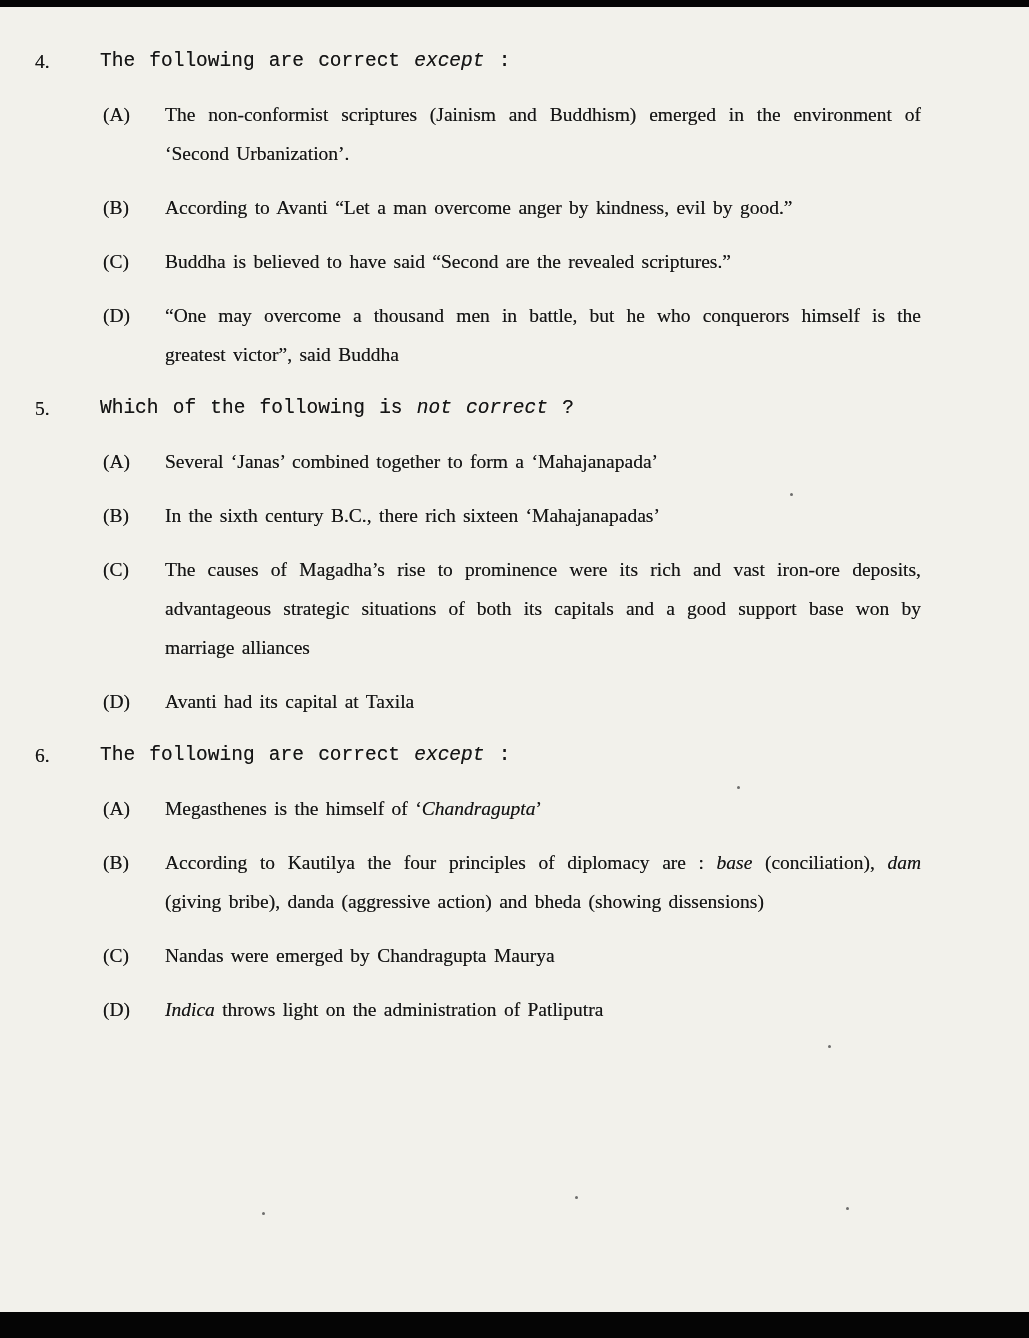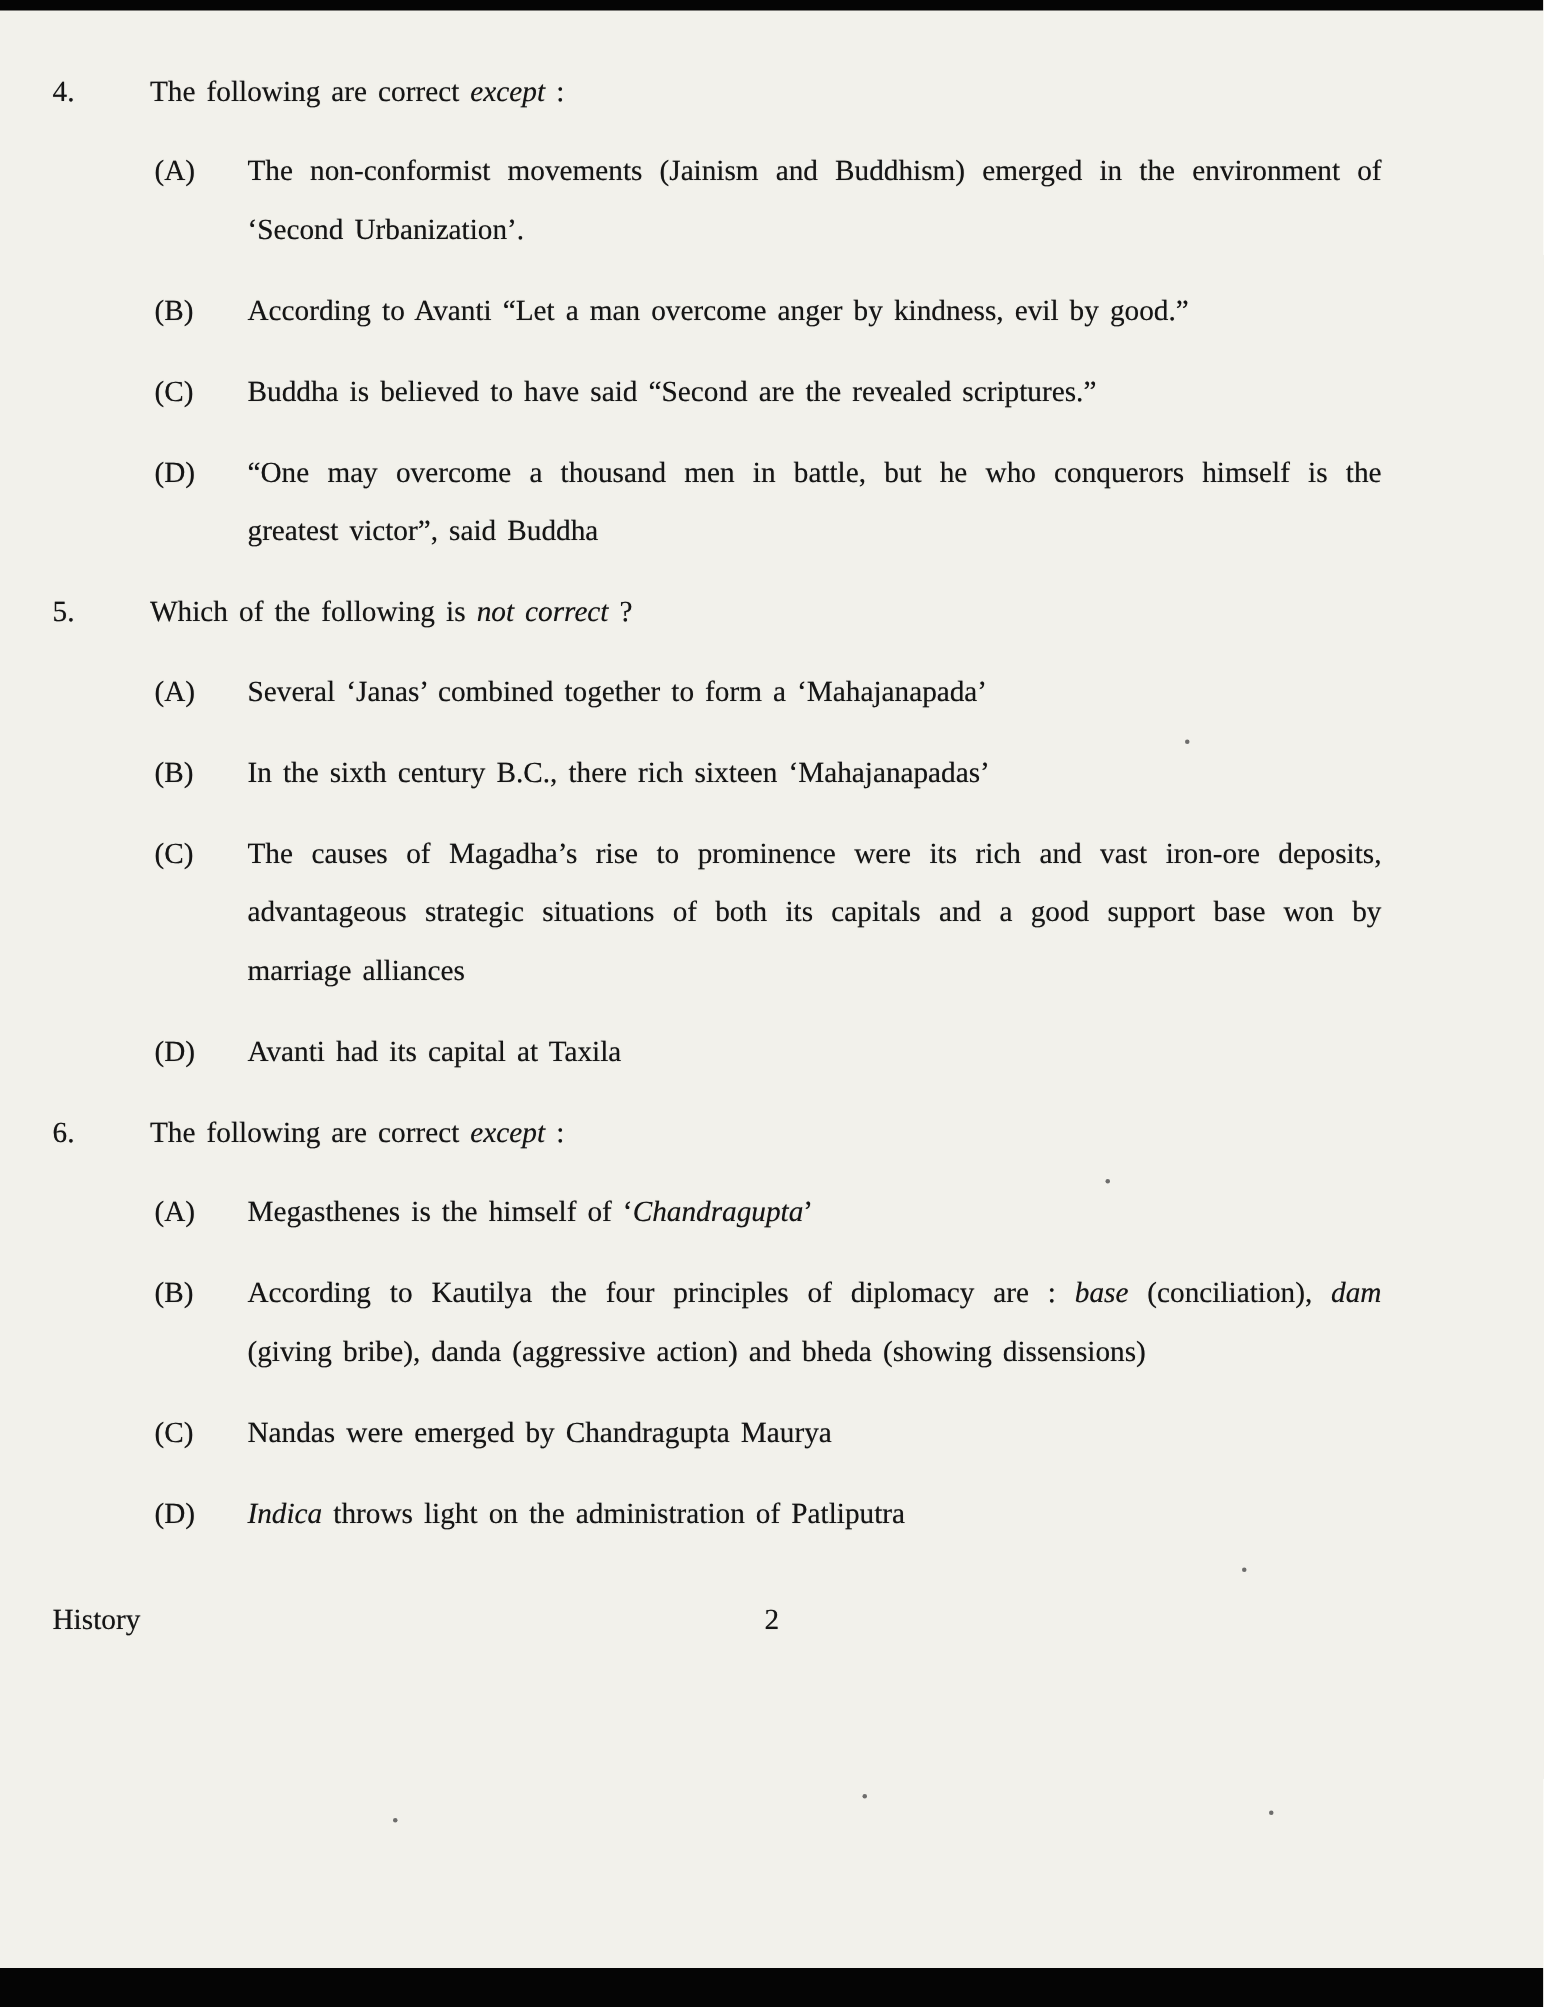--- a/index.html
+++ b/index.html
@@ -35,7 +35,7 @@
     margin-bottom: 14px;
   }
   .q-num { flex: 0 0 65px; }
-  .q-stem { flex: 1; word-spacing: 2.5px; }
+  .q-stem { flex: 1; word-spacing: 2.5px; font-family: Liberation Mono, monospace; }
   .option {
     display: flex;
     margin-left: 68px;

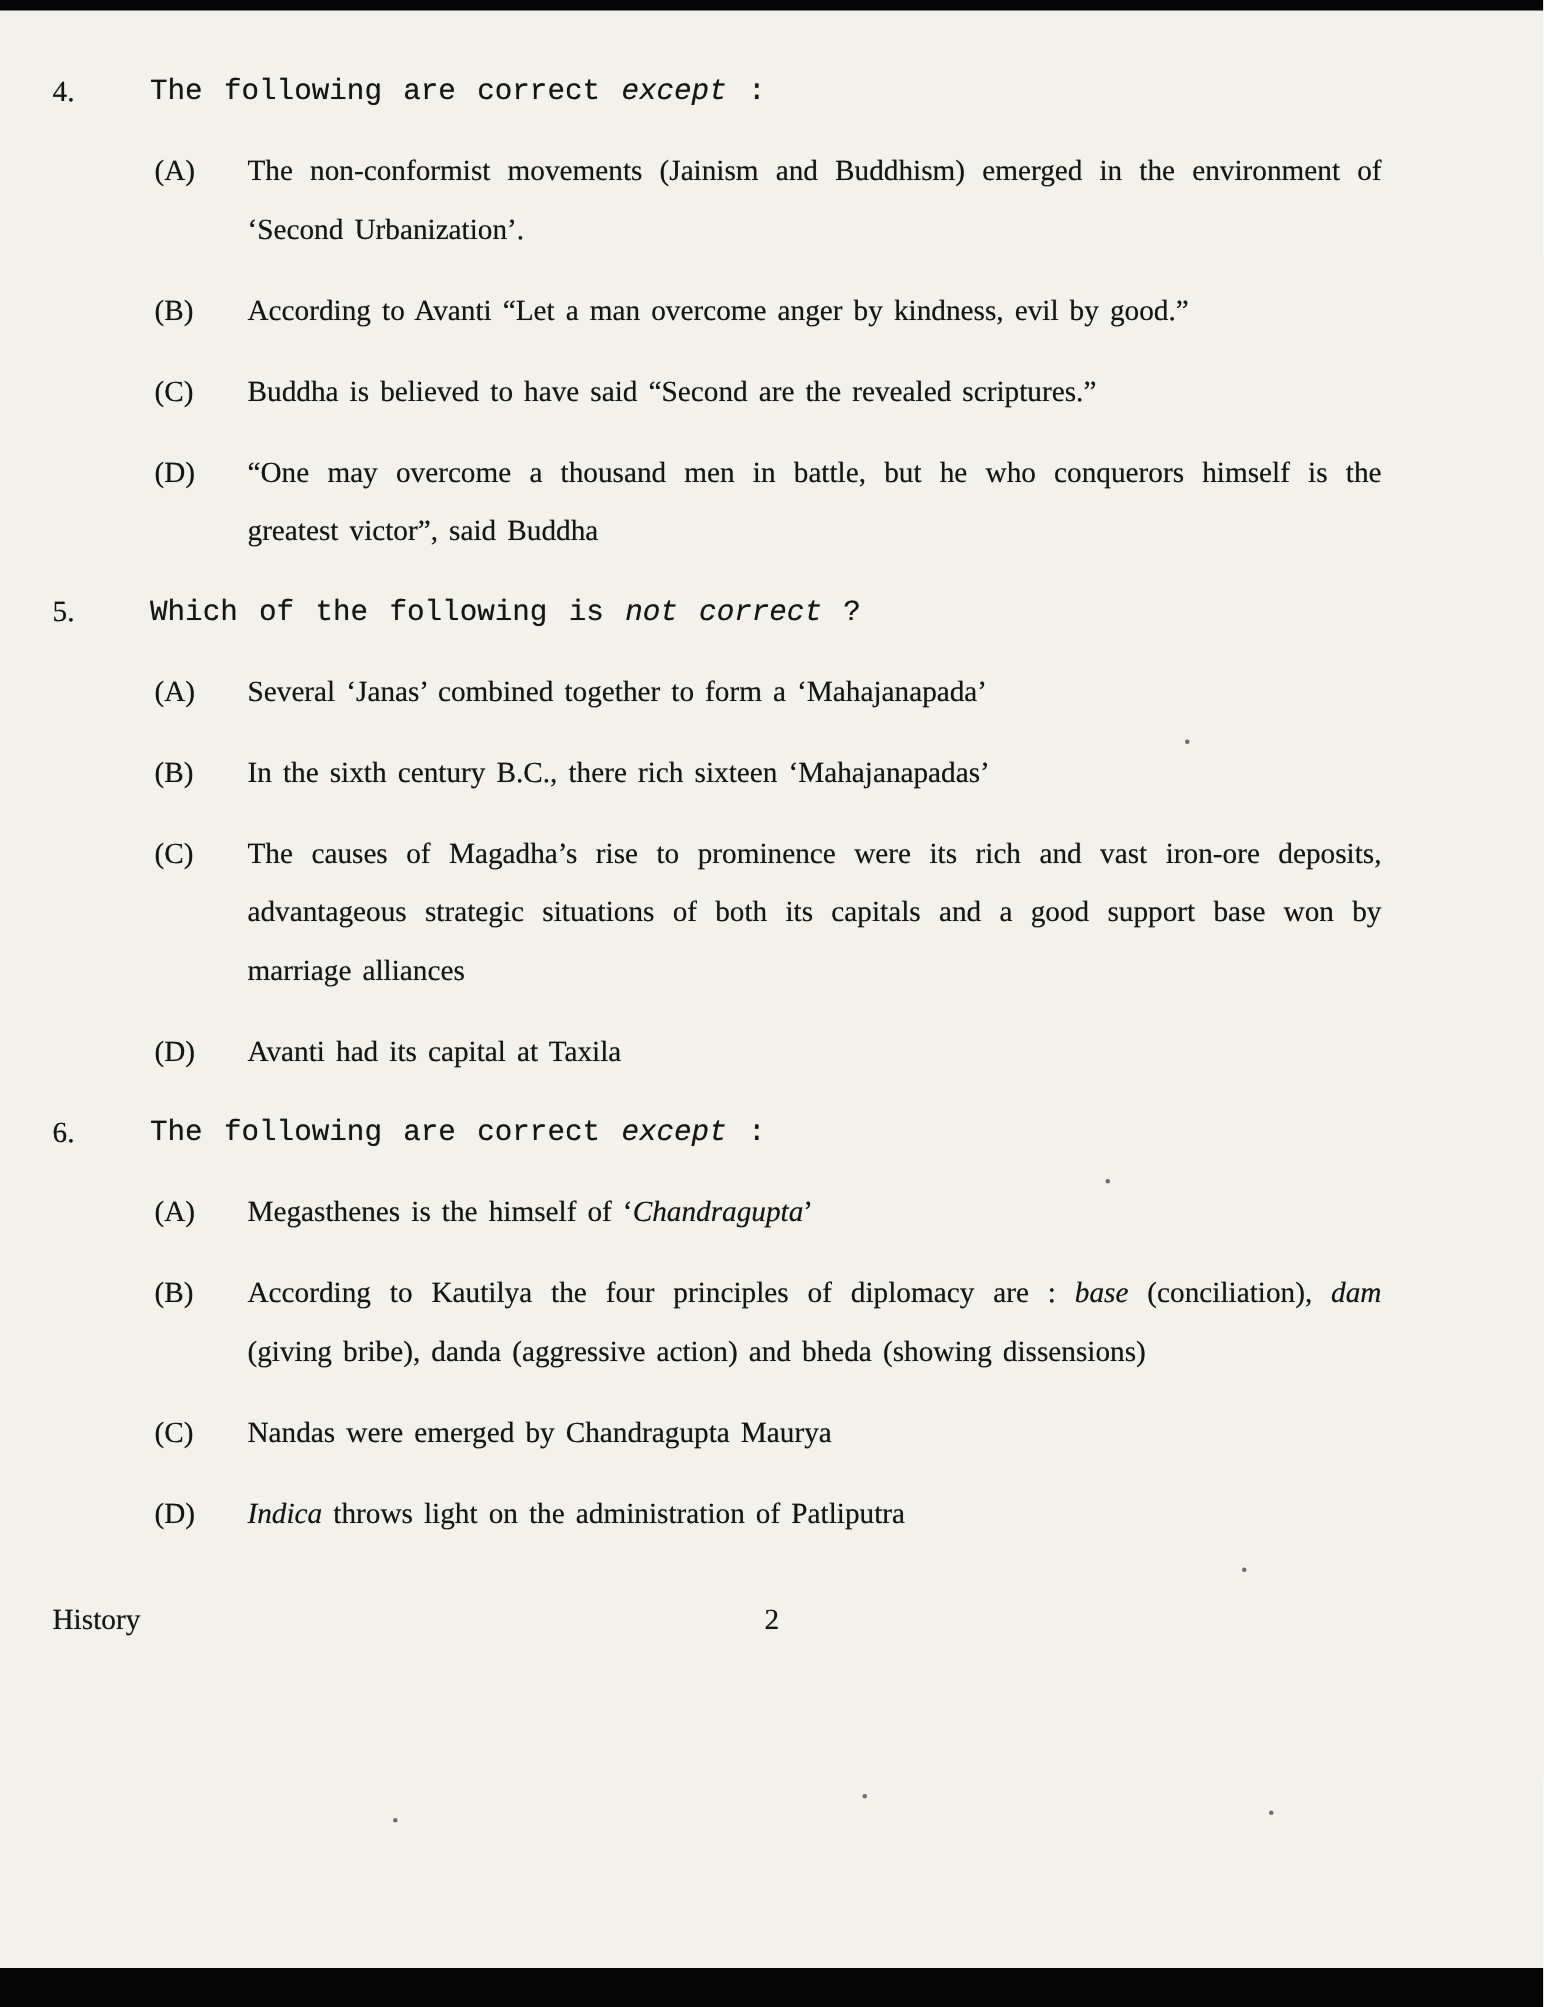--- a/index.html
+++ b/index.html
@@ -83,7 +83,7 @@
       </div>
       <div class="option">
         <span class="opt-letter">(A)</span>
-        <span class="opt-text"><span>The non-conformist movements (Jainism and Buddhism) emerged in the environment of ‘Second Urbanization’.</span></span>
+        <span class="opt-text"><span>The non-conformist scriptures (Jainism and Buddhism) emerged in the environment of ‘Second Urbanization’.</span></span>
       </div>
       <div class="option">
         <span class="opt-letter">(B)</span>

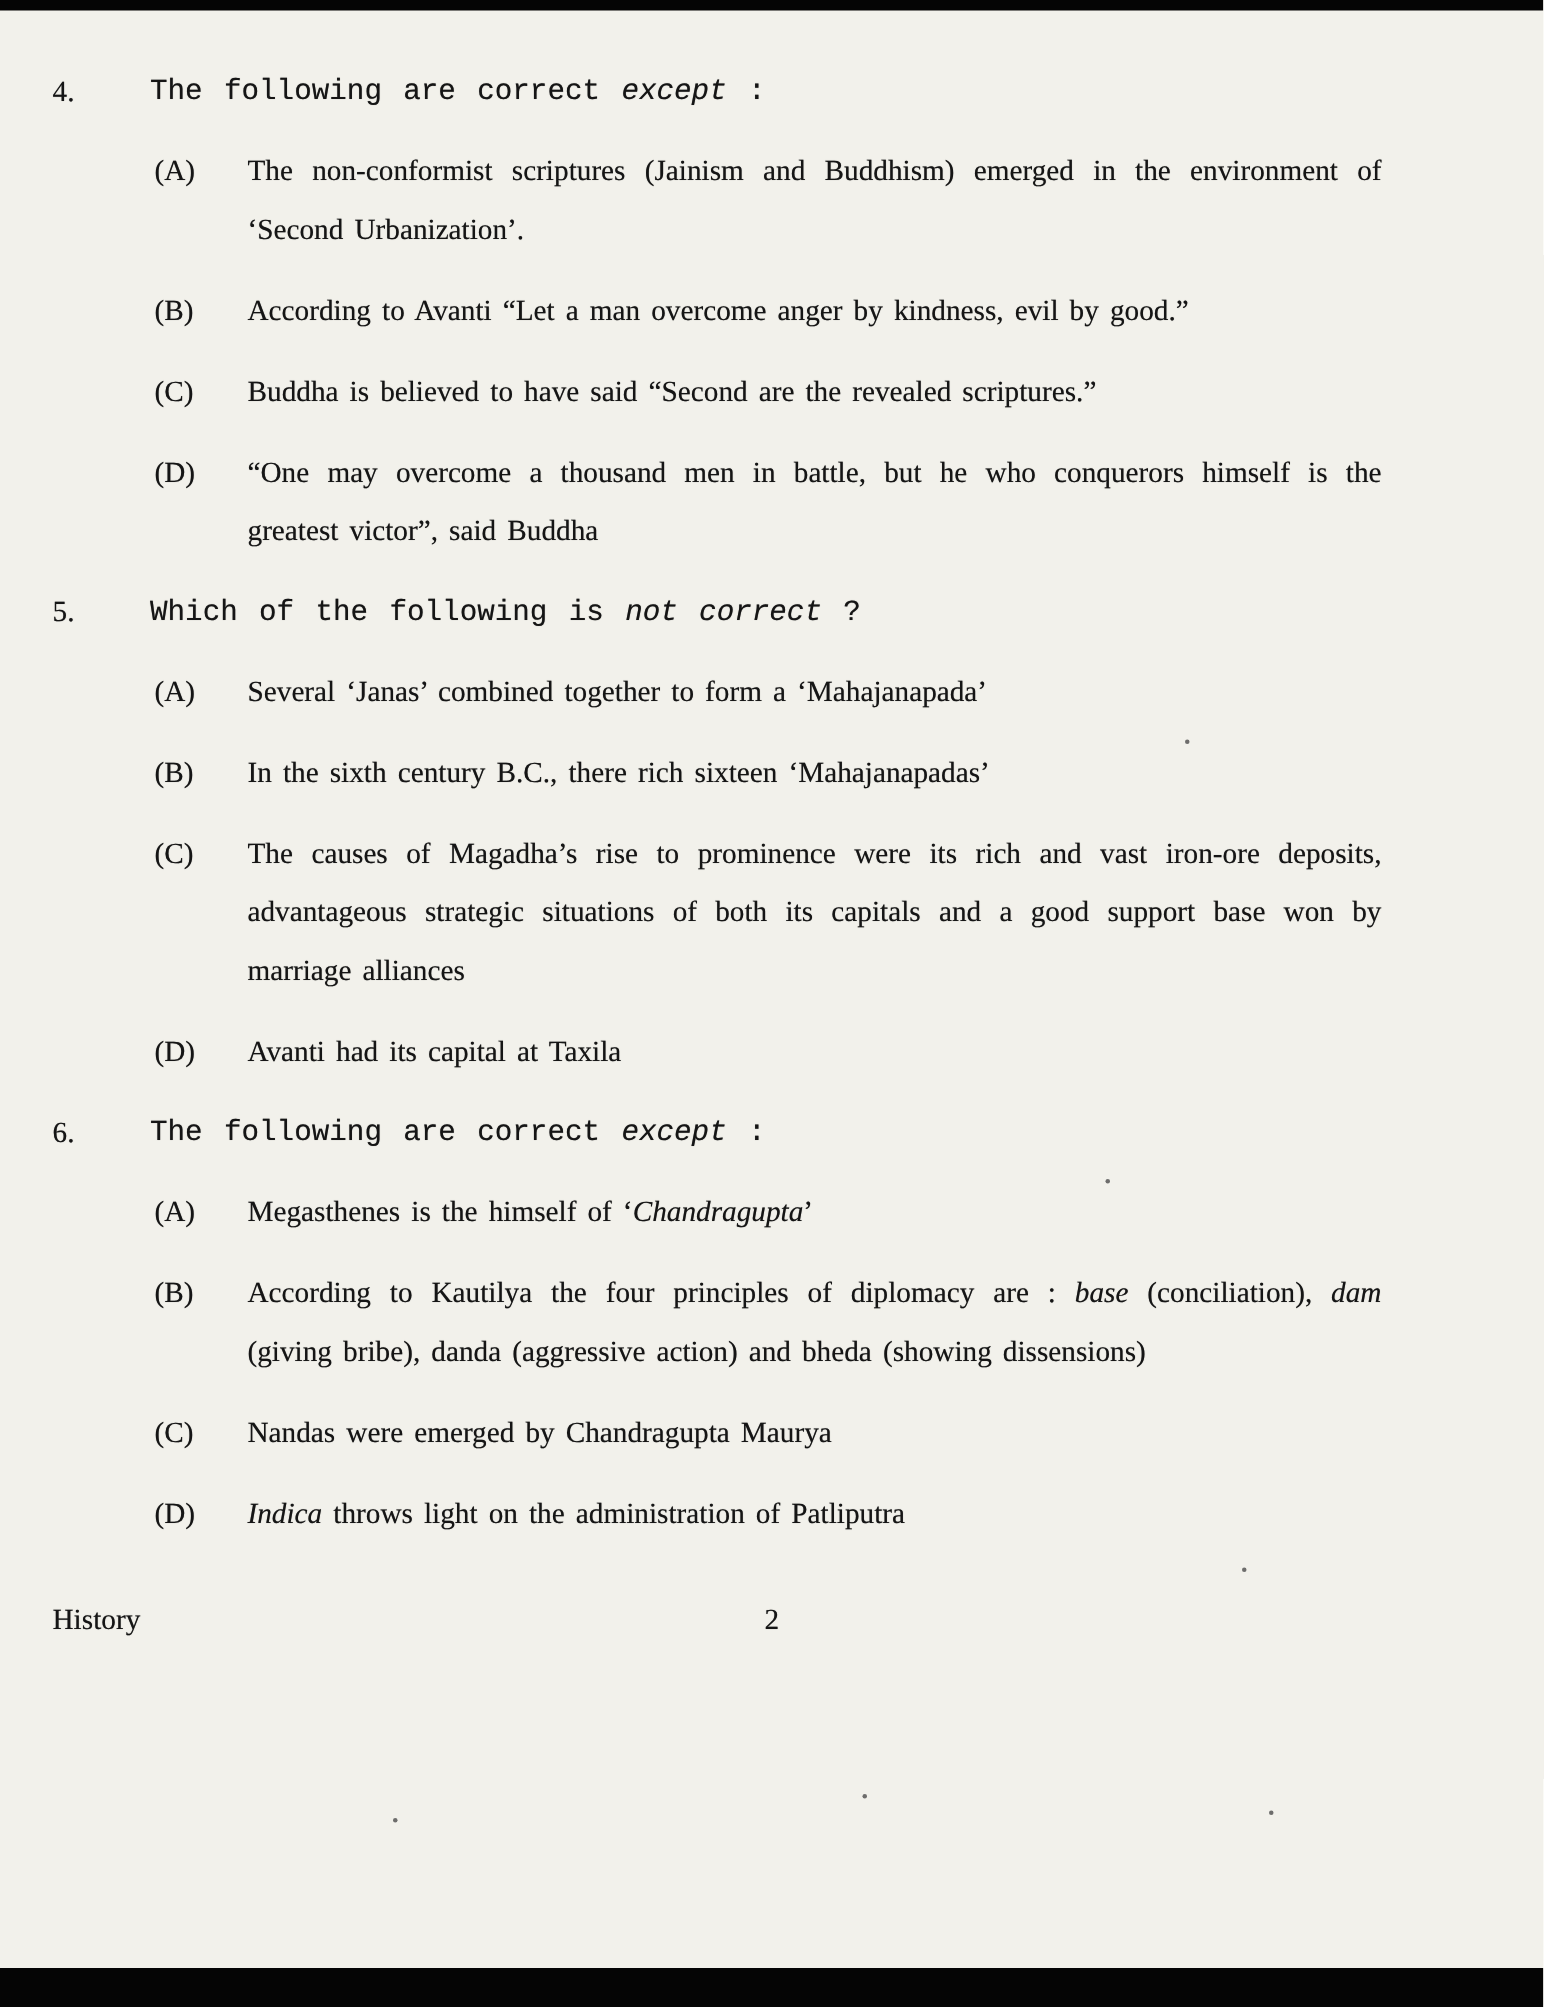--- a/index.html
+++ b/index.html
@@ -145,10 +145,6 @@
       </div>
     </section>
 
-    <div class="footer">
-      <span>History</span>
-      <span class="page-num">2</span>
-    </div>
 
   </div>
 

